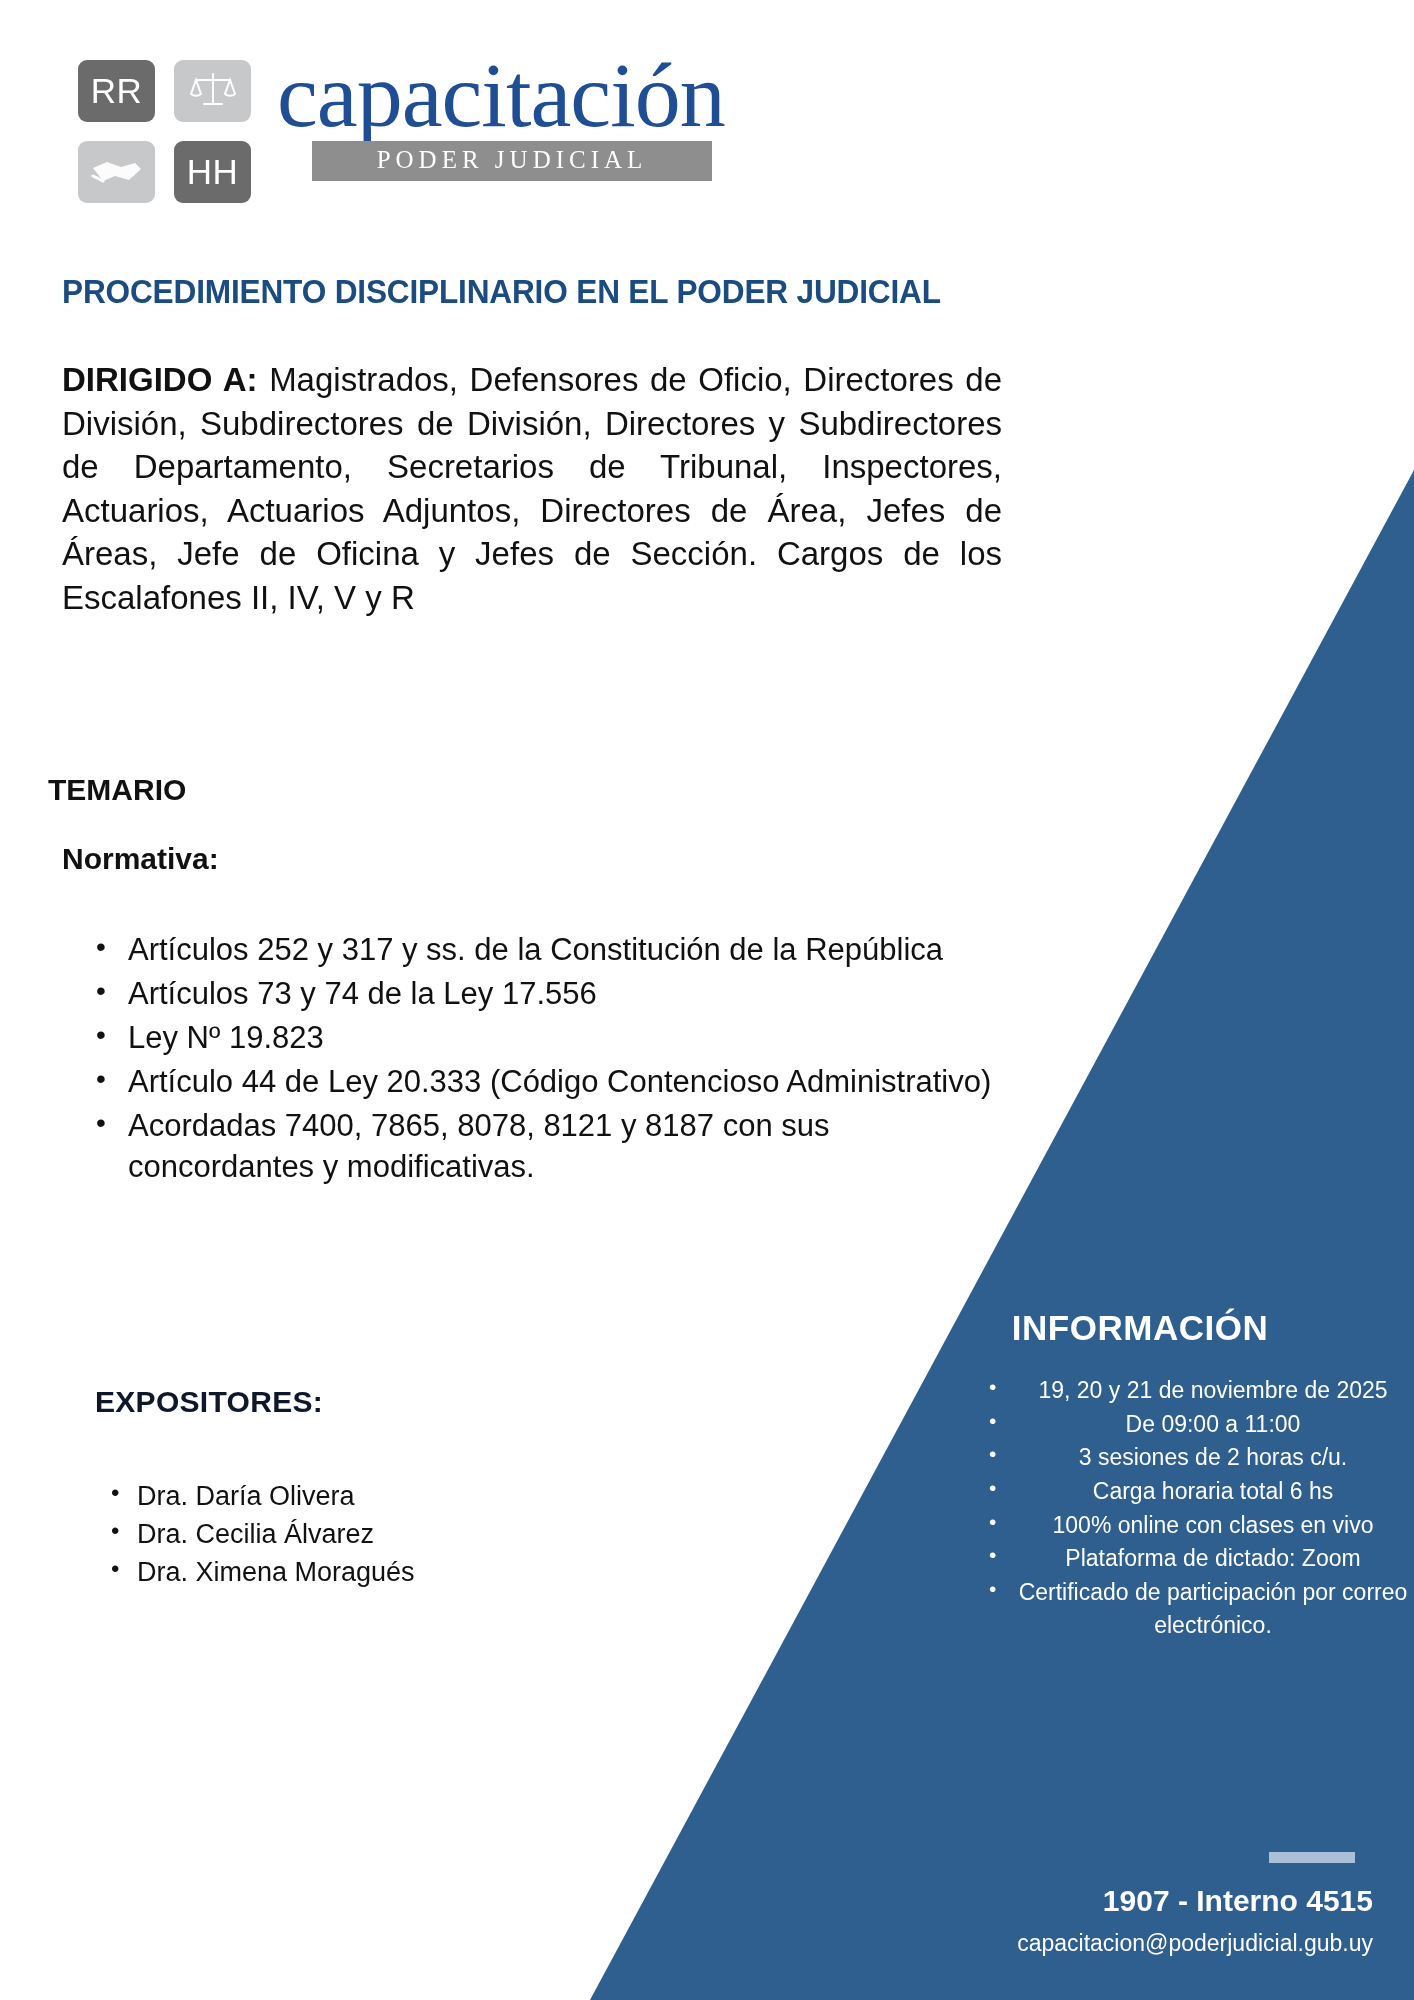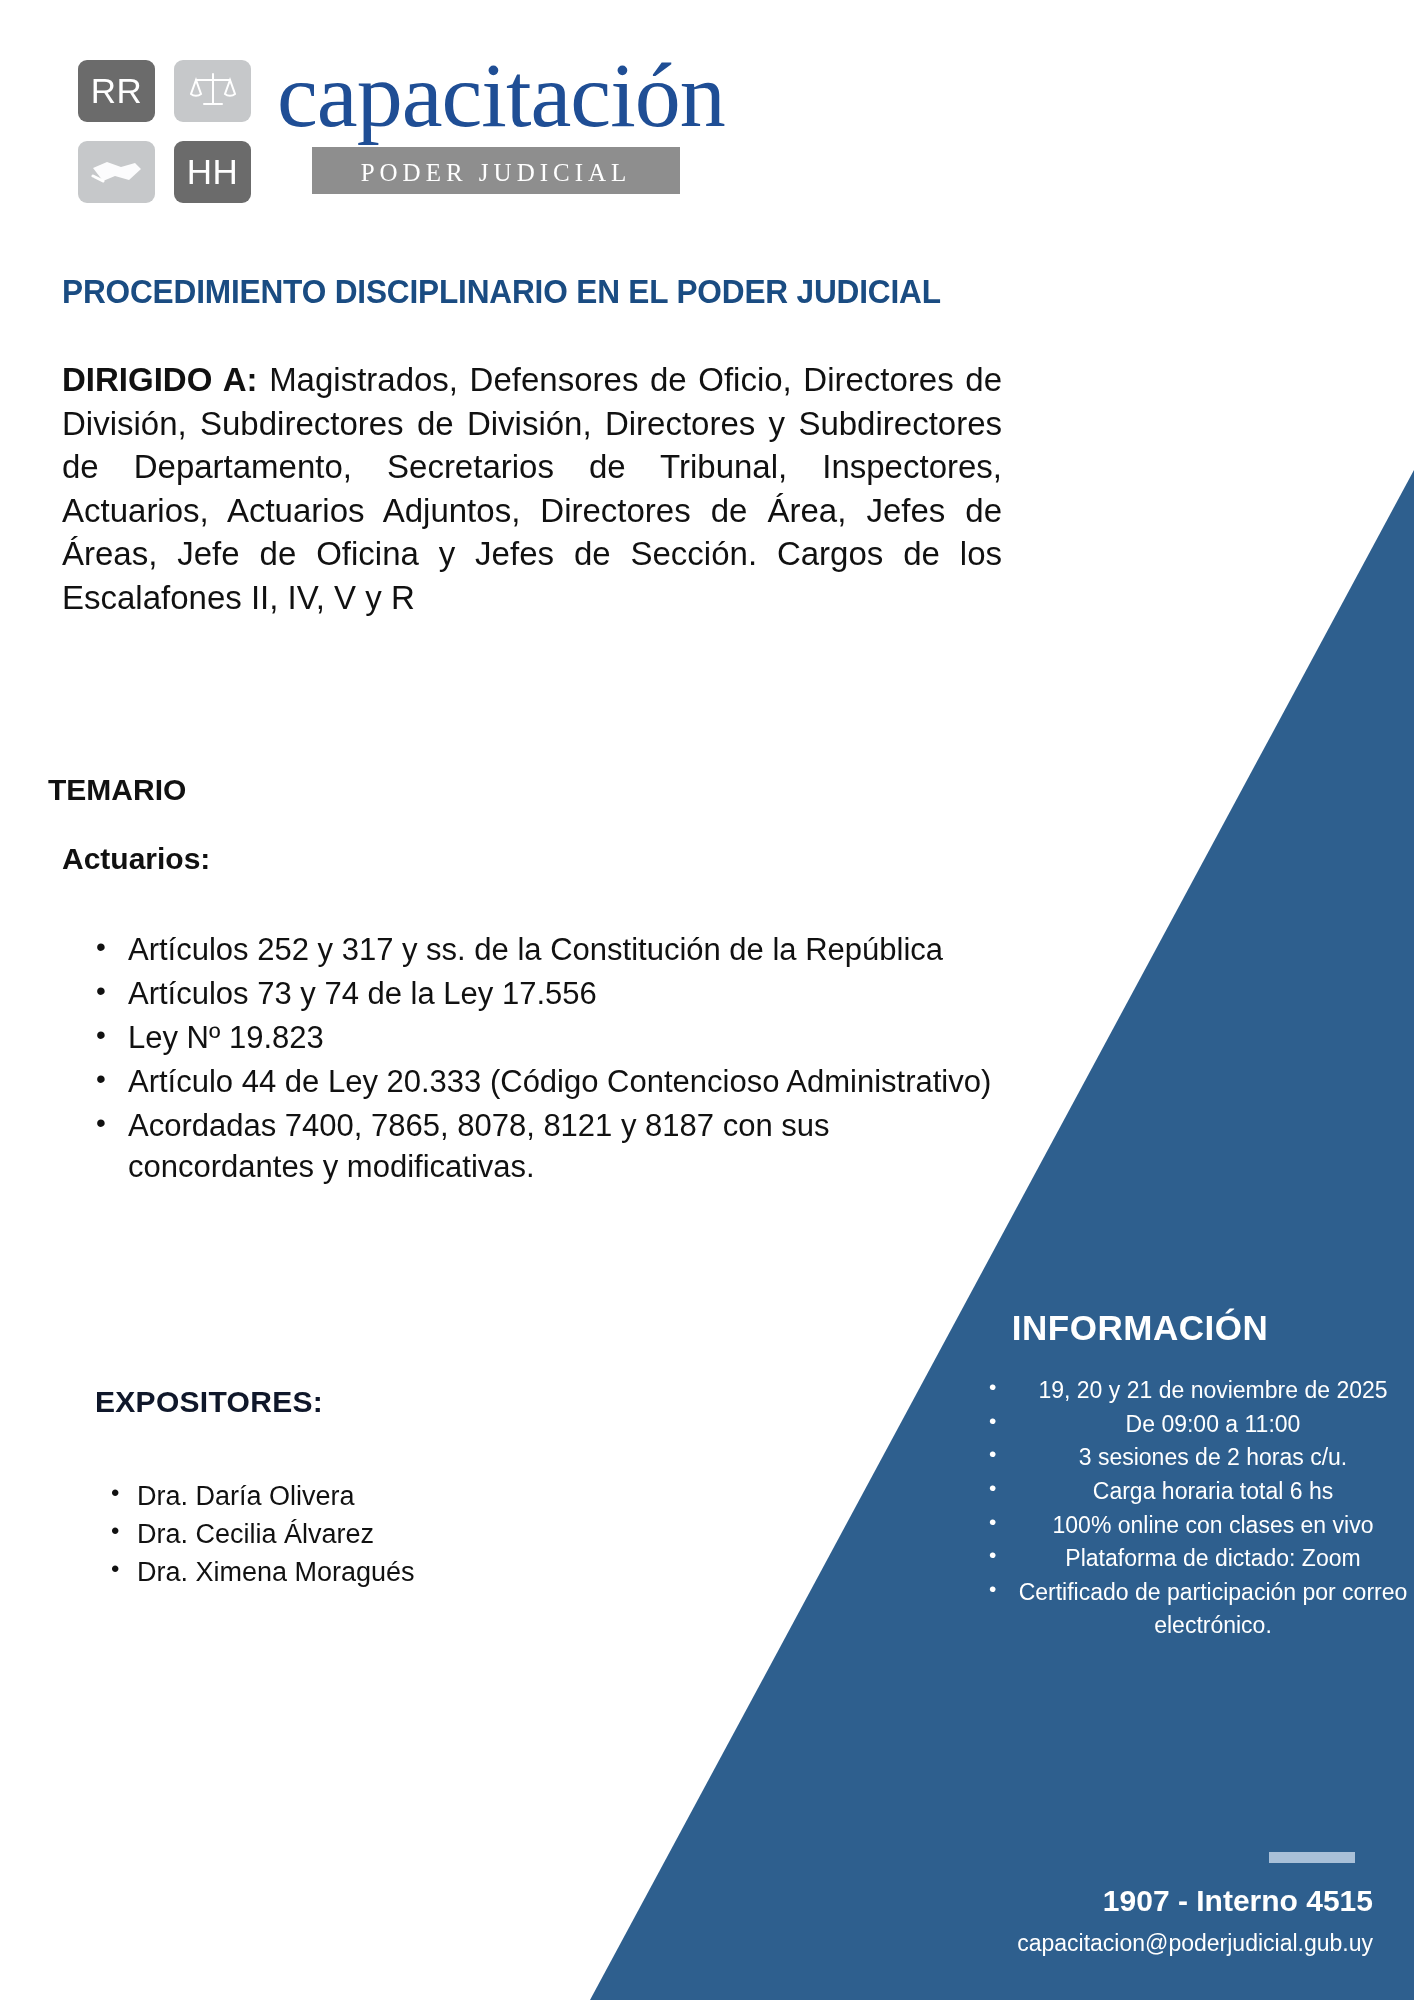--- a/index.html
+++ b/index.html
@@ -75,11 +75,11 @@
   }
   .poder-bar {
     background: #8e8e8e;
-    width: 368px;
+    width: 400px;
     margin-left: 35px;
-    margin-top: 8px;
+    margin-top: 2px;
     text-align: center;
-    padding: 12px 0 7px 0;
+    padding: 5px 0 7px 0;
   }
   .poder-bar span {
     font-family: "Liberation Serif", serif;

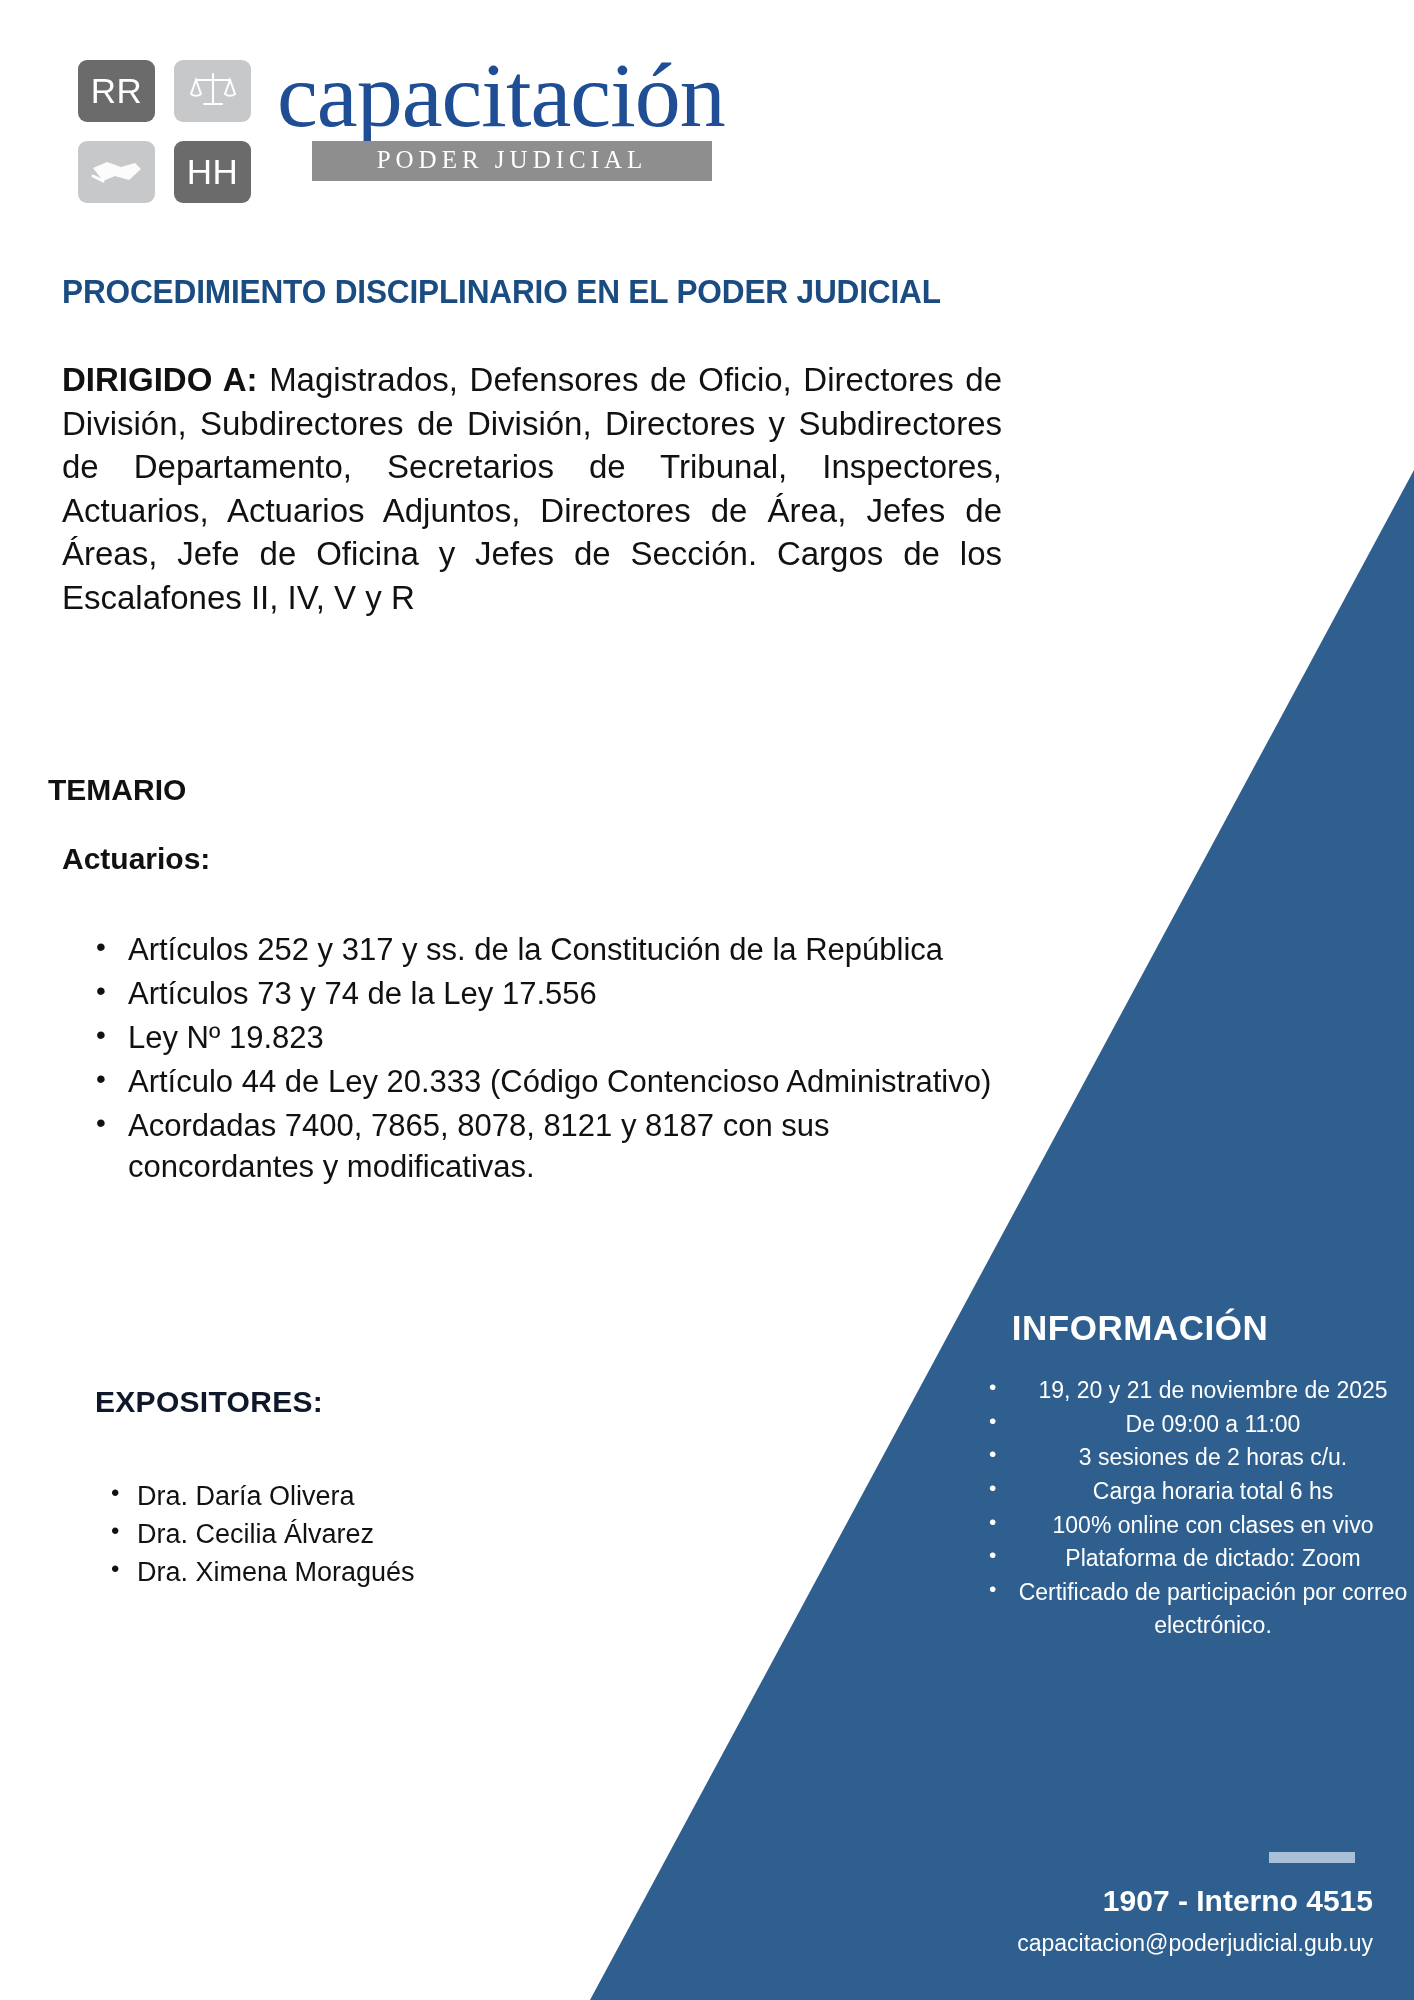--- a/index.html
+++ b/index.html
@@ -324,7 +324,7 @@
   </div>
 
   <div class="temario-title">TEMARIO</div>
-  <div class="normativa-title">Actuarios:</div>
+  <div class="normativa-title">Normativa:</div>
 
   <ul class="normativa-list">
     <li>Artículos 252 y 317 y ss. de la Constitución de la República</li>

